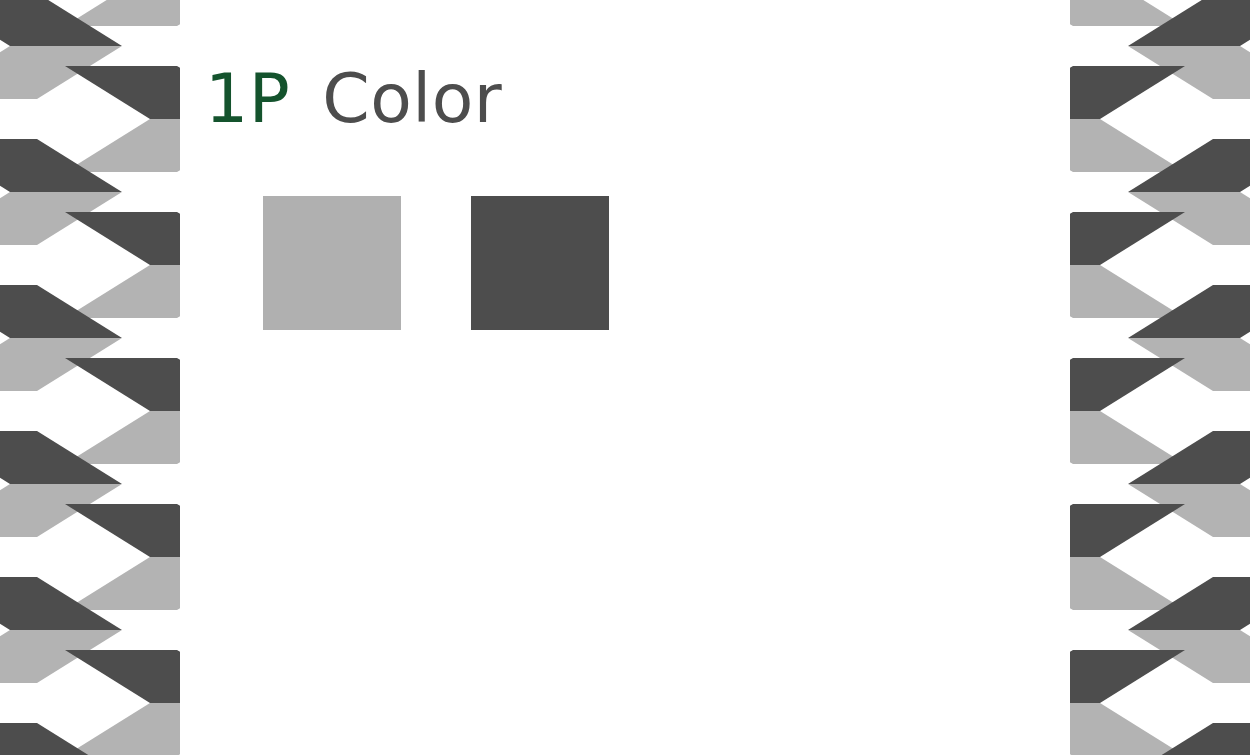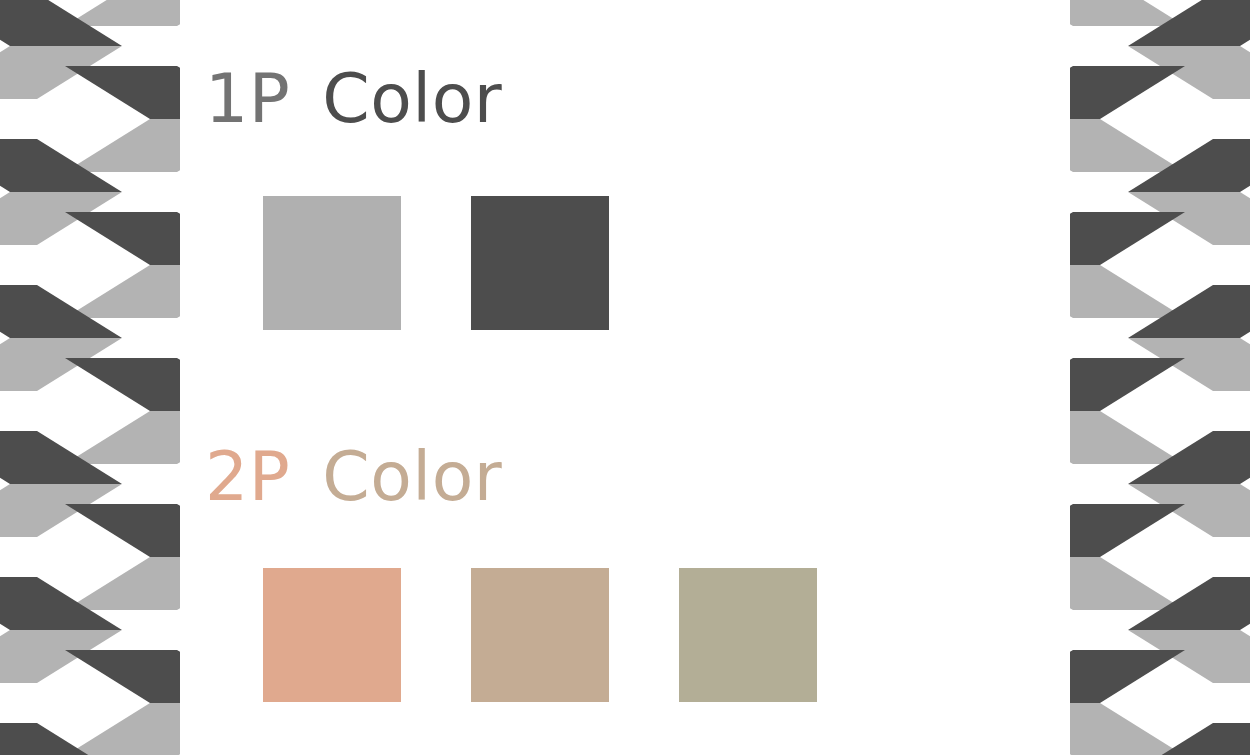--- a/index.html
+++ b/index.html
@@ -152,7 +152,7 @@
 
     <section class="palette-block block-1p">
       <h2 class="palette-heading">
-        <span class="heading-prefix" style="color: #737373;">1P</span><span class="heading-word" style="color: rgb(77, 77, 77);">Color</span>
+        <span class="heading-prefix" style="color: #14532d;">1P</span><span class="heading-word" style="color: rgb(77, 77, 77);">Color</span>
       </h2>
       <div class="swatch-row">
         <div class="swatch" style="background-color: rgb(176, 176, 176);"></div>

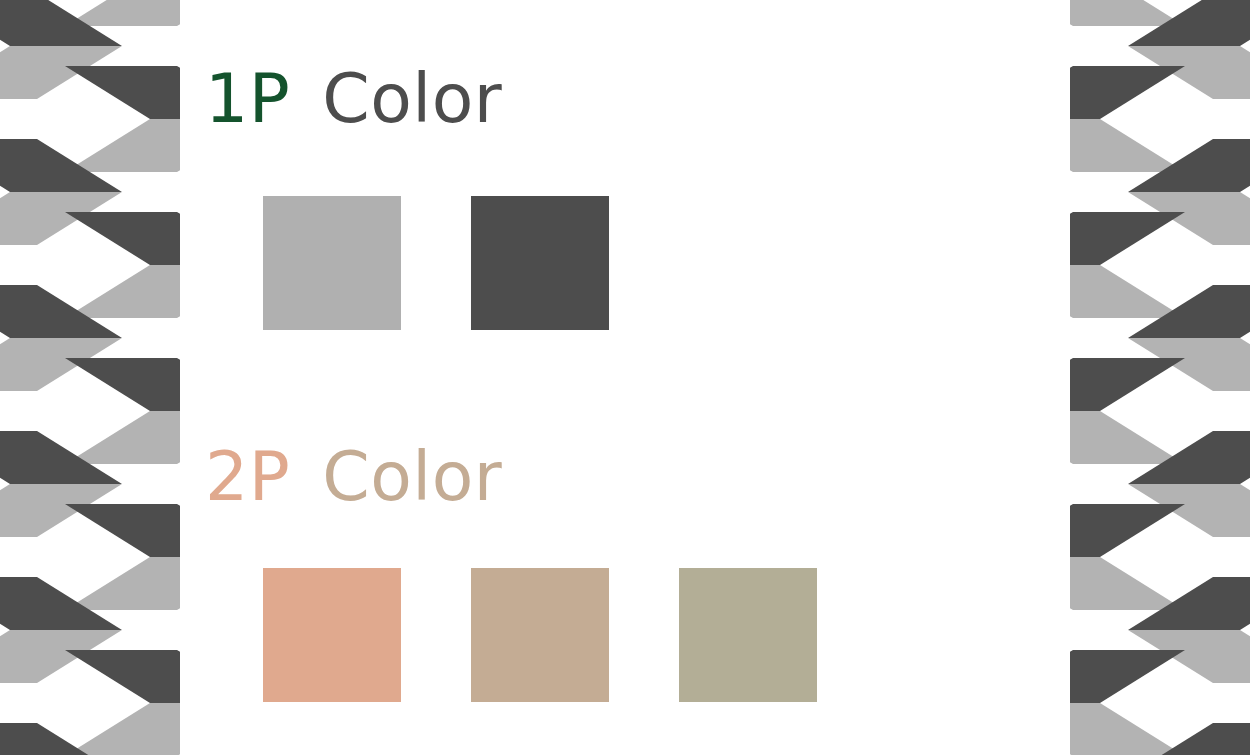--- a/index.html
+++ b/index.html
@@ -160,16 +160,6 @@
       </div>
     </section>
 
-    <section class="palette-block block-2p">
-      <h2 class="palette-heading">
-        <span class="heading-prefix" style="color: rgb(224, 169, 142);">2P</span><span class="heading-word" style="color: rgb(196, 172, 148);">Color</span>
-      </h2>
-      <div class="swatch-row">
-        <div class="swatch" style="background-color: rgb(224, 169, 142);"></div>
-        <div class="swatch" style="background-color: rgb(196, 172, 148);"></div>
-        <div class="swatch" style="background-color: rgb(179, 174, 150);"></div>
-      </div>
-    </section>
 
   </div>
 </div>

